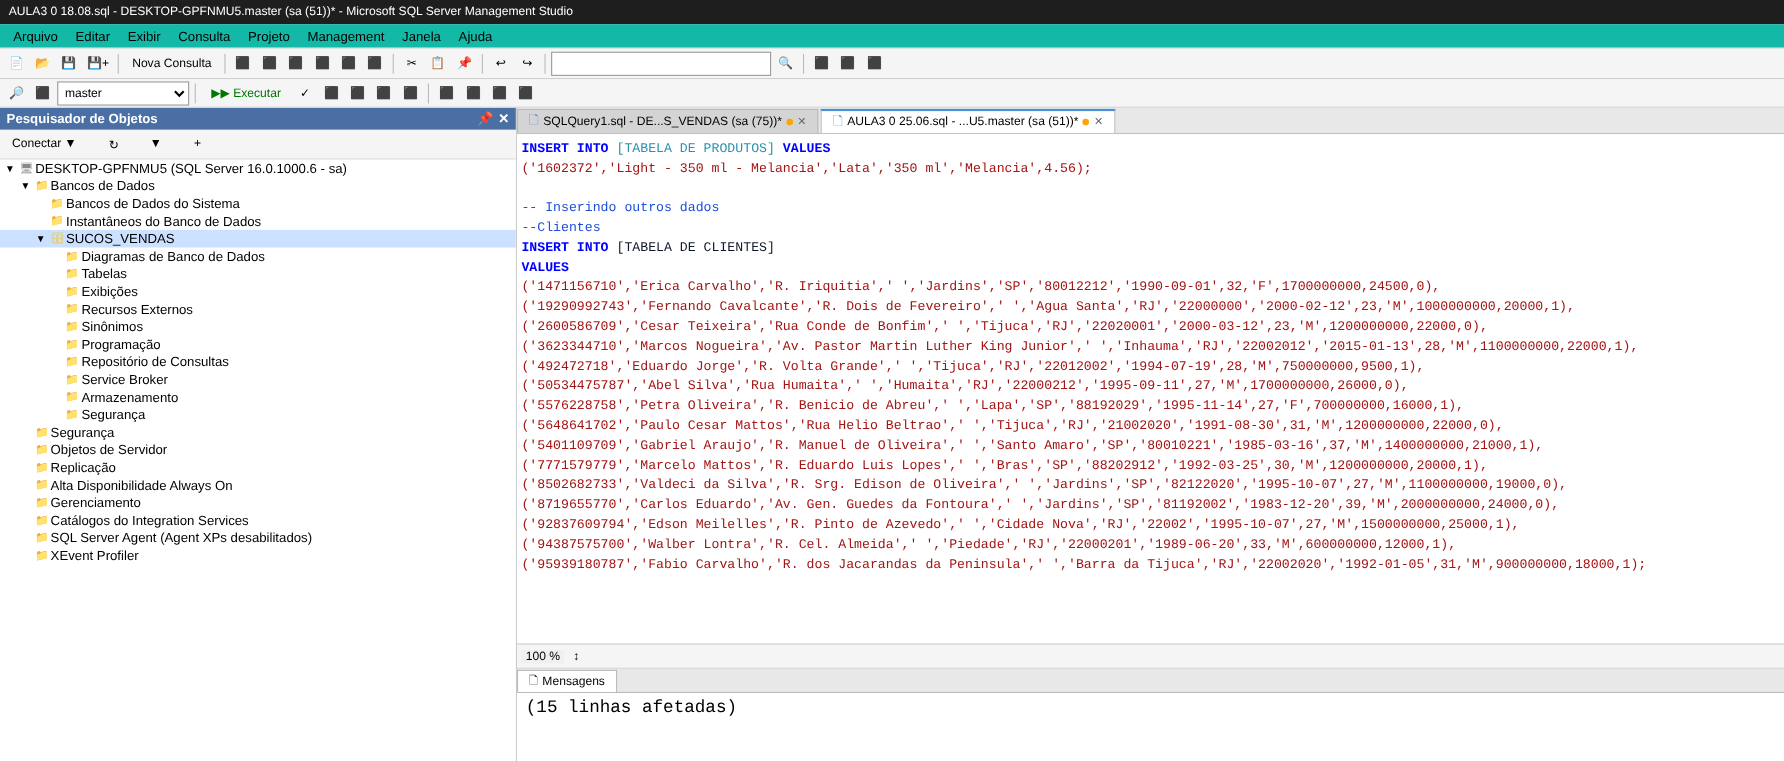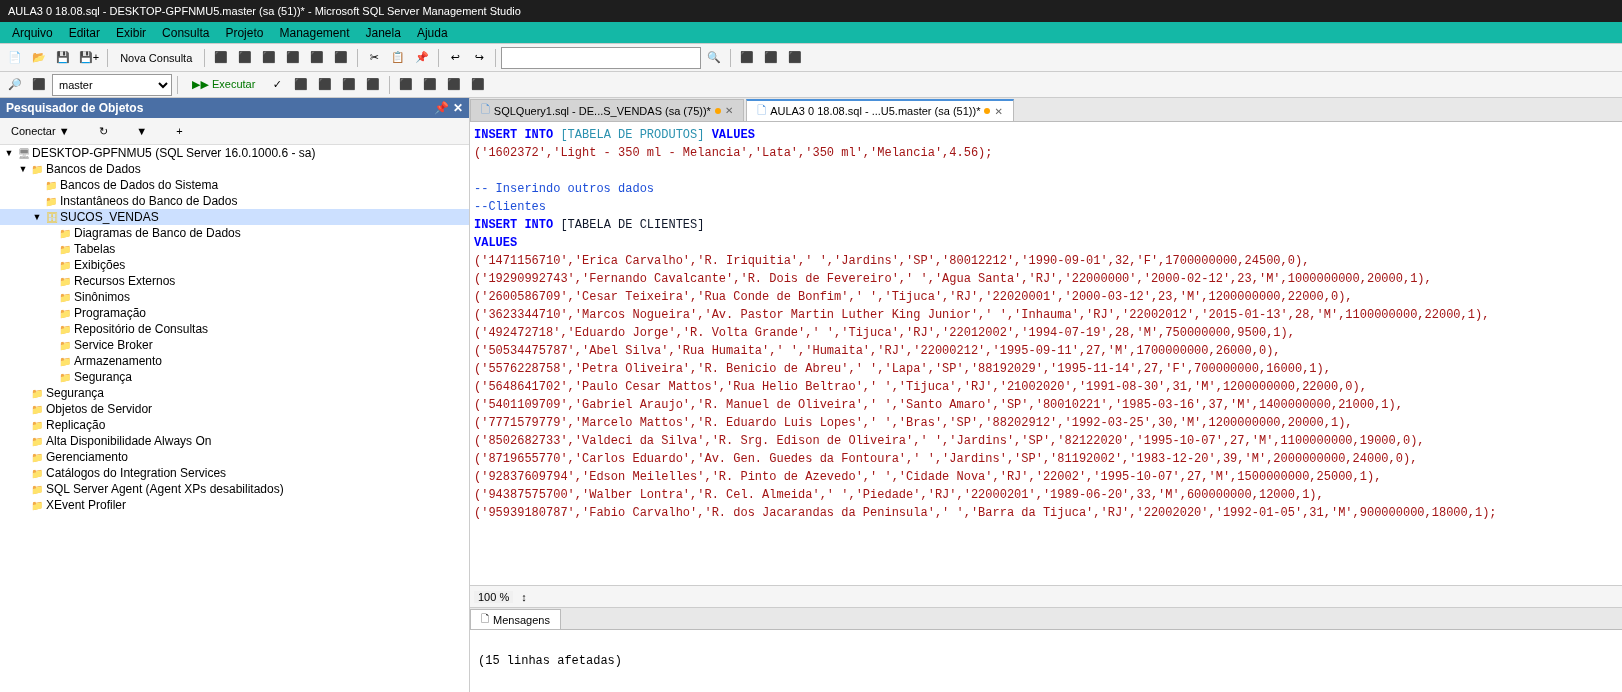--- a/index.html
+++ b/index.html
@@ -522,7 +522,7 @@
       </div>
       <div class="tab active">
         <span style="color:#4a90d9;">🗋</span>
-        <span>AULA3 0 18.08.sql - ...U5.master (sa (51))*</span>
+        <span>AULA3 0 25.06.sql - ...U5.master (sa (51))*</span>
         <span class="tab-dot"></span>
         <span class="tab-close">✕</span>
       </div>

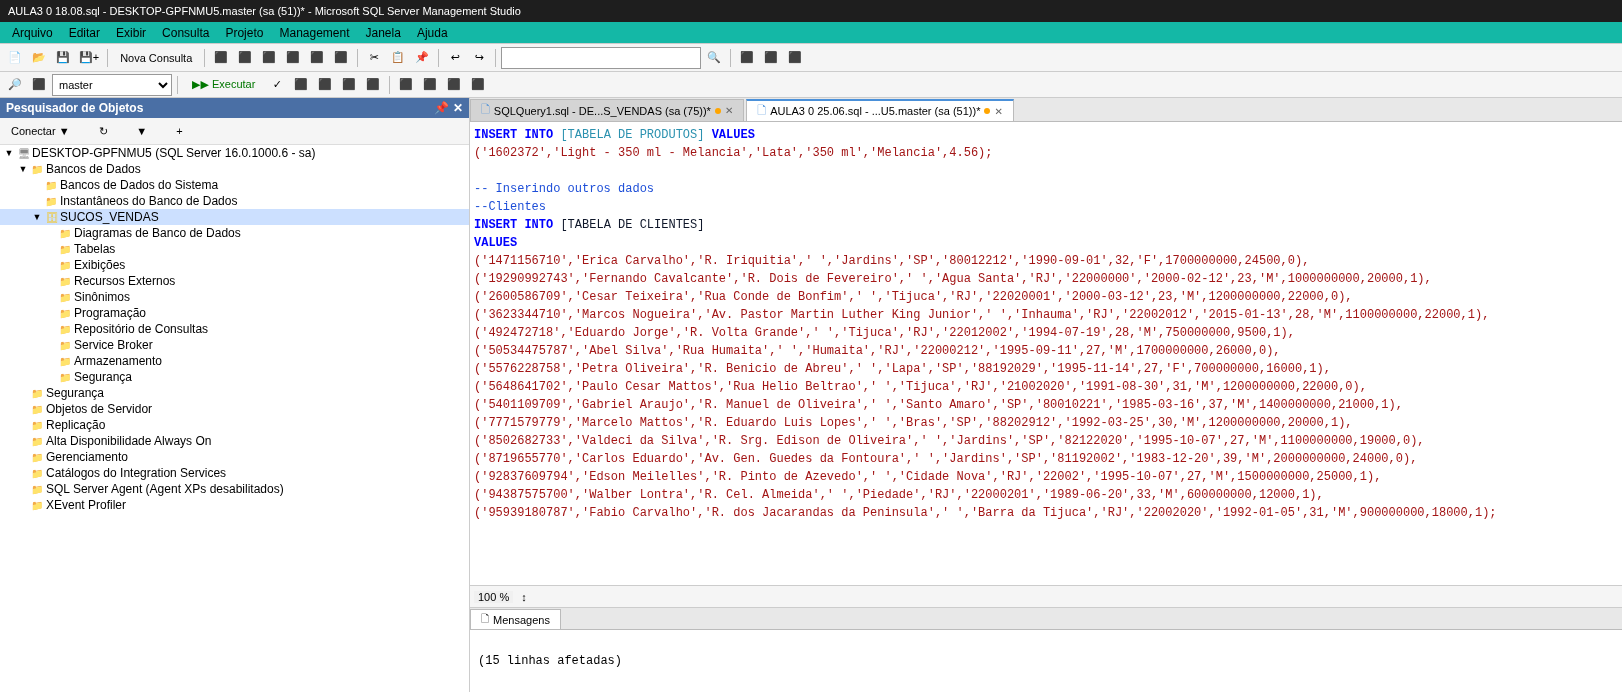--- a/index.html
+++ b/index.html
@@ -239,10 +239,9 @@
     .messages-content {
       padding: 4px 8px;
       font-family: 'Consolas', 'Courier New', monospace;
-      font-size: 12px;
+      font-size: 16px;
       flex: 1;
       overflow: auto;
-      margin-top: 20px;
     }
 
     

